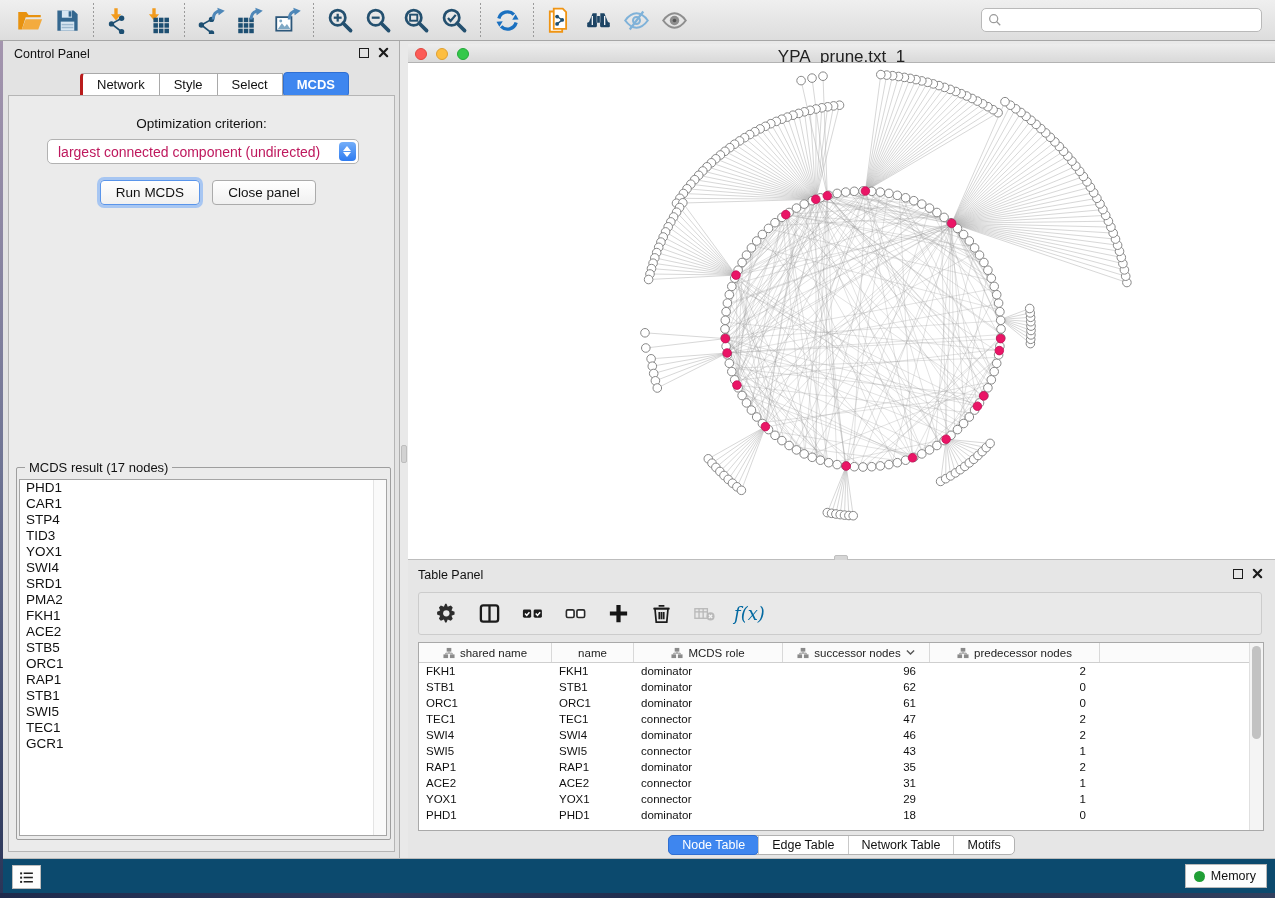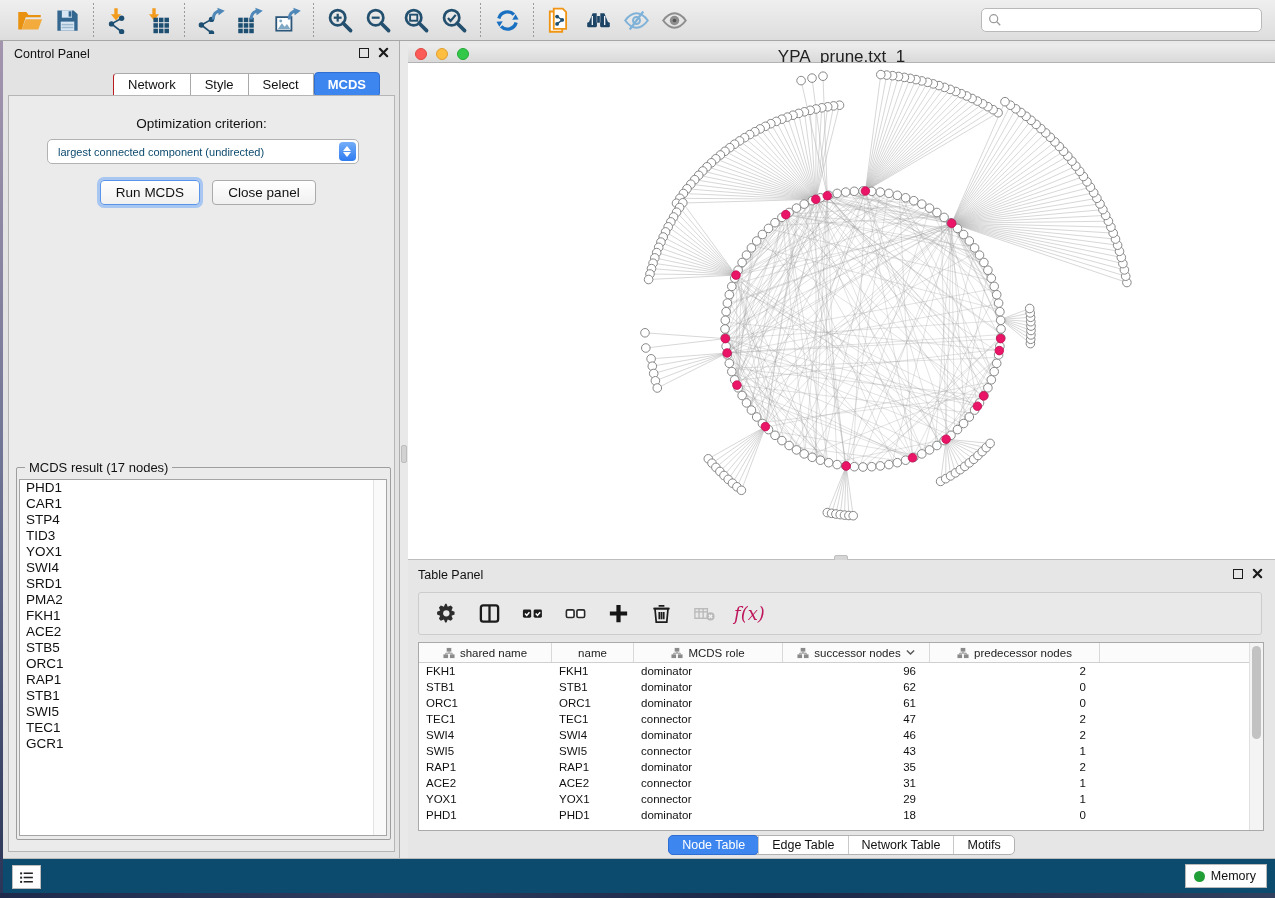--- a/index.html
+++ b/index.html
@@ -37,7 +37,7 @@
   .cp-tabs { position:absolute; left:77px; top:32px; height:23px; display:flex; align-items:stretch; }
   .cp-tab { background:#fff; border:1px solid #a9a9a9; border-left:none; padding:0 14px;
     font-size:13px; color:#111; display:flex; align-items:center; }
-  .cp-tab:first-child { border-left:1px solid #b91c1c; border-radius:4px 0 0 0;margin-left:33px; }
+  .cp-tab:first-child { border-left:3px solid #b91c1c; border-radius:4px 0 0 0; }
   .cp-tab.active { background:#3e86ef; color:#fff; border:1px solid #2f6fd2; border-radius:4px;
     margin:-1px -1px -1px 0; padding:0 13px; font-weight:bold; }
   .cp-content { position:absolute; left:5px; top:54px; width:387px; height:757px;

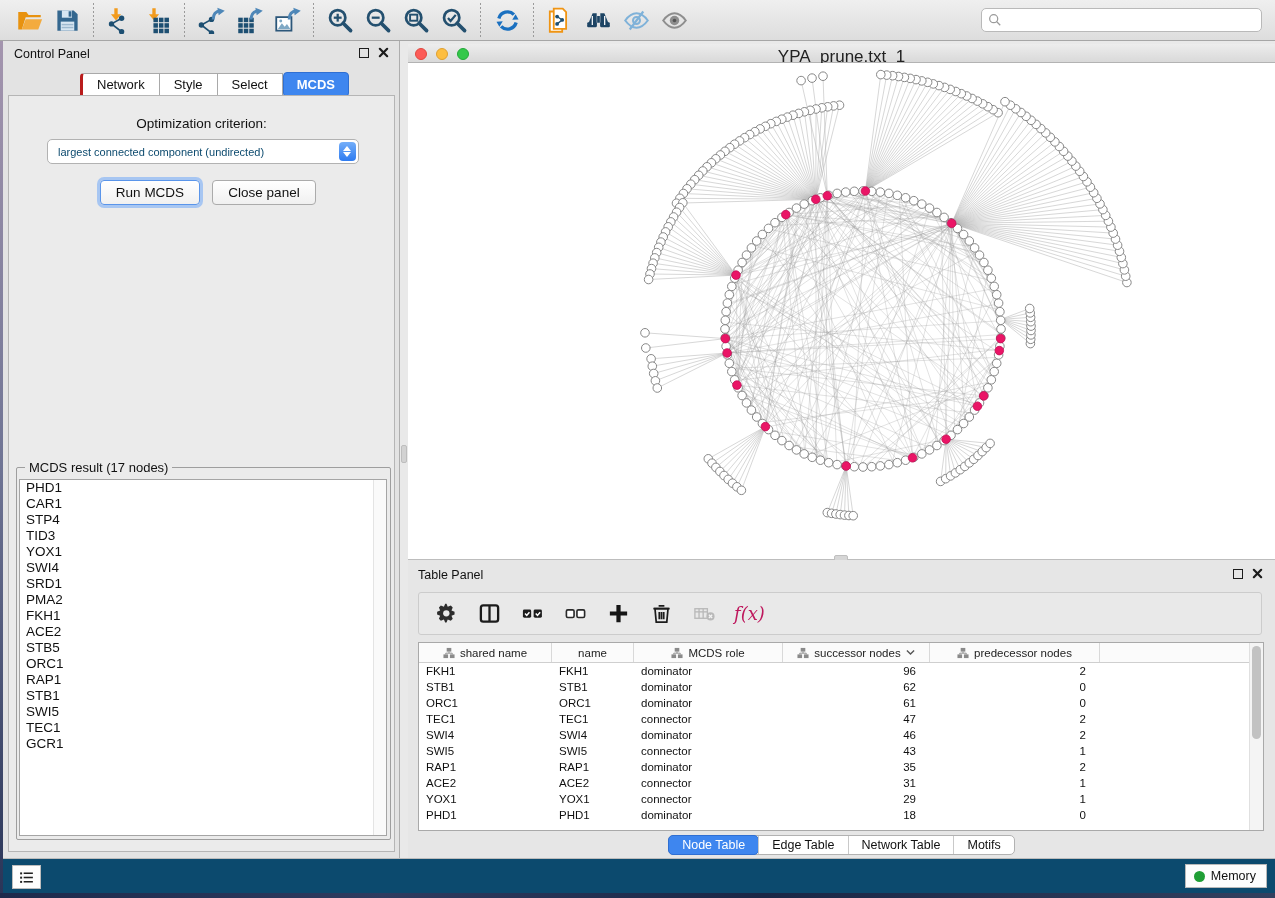--- a/index.html
+++ b/index.html
@@ -45,7 +45,7 @@
   .opt-label { position:absolute; left:0; top:20px; width:100%; text-align:center;
     font-size:13.5px; color:#111; }
   .crit-select { position:absolute; left:38px; top:43px; width:312px; height:25px; background:#fff;
-    border:1px solid #b2b2b2; border-radius:5px; font-size:11px; color:#0c4a6e;
+    border:1px solid #b2b2b2; border-radius:5px; font-size:14px; color:#be185d;
     display:flex; align-items:center; padding-left:10px; }
   .crit-stepper { position:absolute; right:2px; top:2px; bottom:2px; width:17px; border-radius:4px;
     background:linear-gradient(#74aef9,#2e7bf0); }

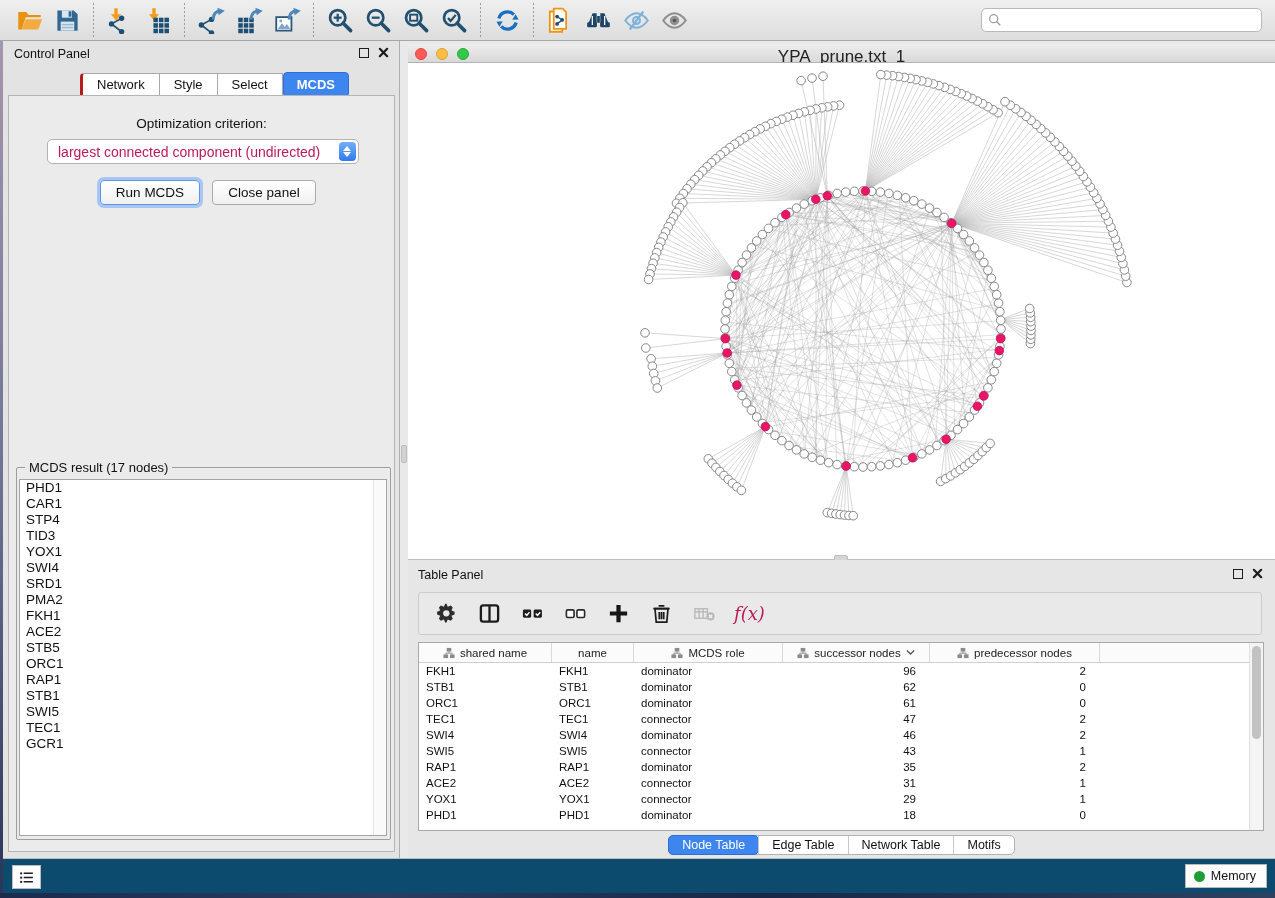--- a/index.html
+++ b/index.html
@@ -100,7 +100,7 @@
   .tp-tool { width:26px; height:26px; display:flex; align-items:center; justify-content:center; }
   .tp-tool svg { width:23px; height:23px; }
   .tp-tool.fx-text { width:auto; font-family:"DejaVu Serif","Liberation Serif",serif;
-    font-style:italic; font-size:18px; color:#be185d; }
+    font-style:italic; font-size:18px; color:#0369a1; }
   .grid { position:absolute; left:10px; top:82px; width:846px; height:189px; background:#fff;
     border:1px solid #a9a9a9; overflow:hidden; }
   .grid-head { position:absolute; left:0; top:0; right:14px; height:20px; background:#fbfbfb;

